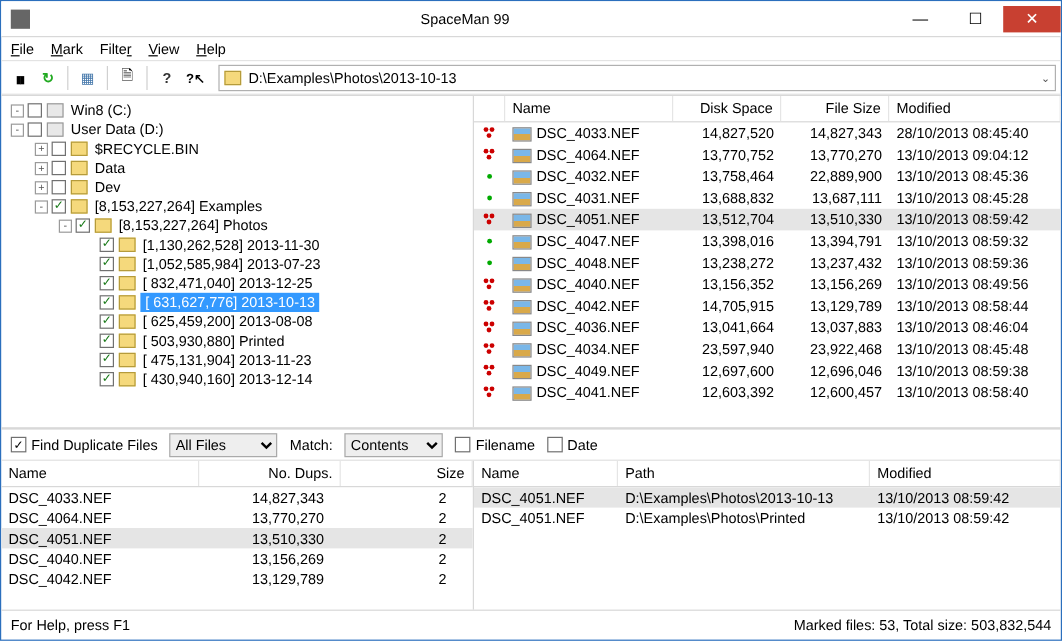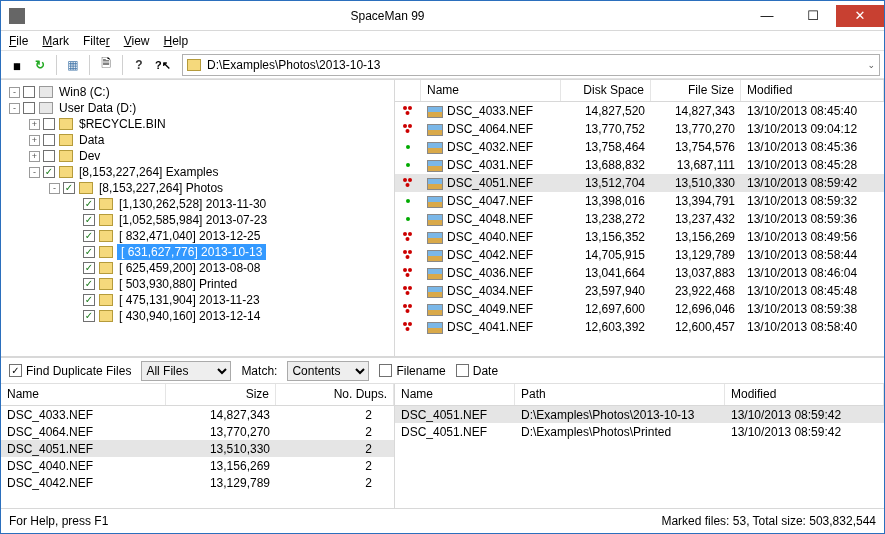--- a/index.html
+++ b/index.html
@@ -269,7 +269,7 @@
           <div class="col" style="width:140px"><span class="fico2"></span><span>DSC_4033.NEF</span></div>
           <div class="col num" style="width:90px">14,827,520</div>
           <div class="col num" style="width:90px">14,827,343</div>
-          <div class="col" style="flex:1">13/10/2013 08:45:40</div>
+          <div class="col" style="flex:1">28/10/2013 08:45:40</div>
         </div>
         <div class="list-row">
           <div class="col flag" style="width:26px">

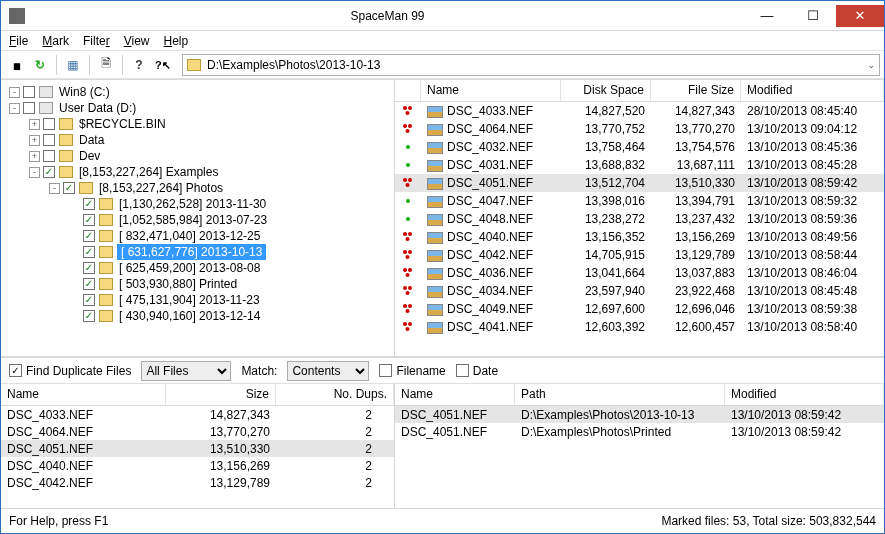--- a/index.html
+++ b/index.html
@@ -286,7 +286,7 @@
           </div>
           <div class="col" style="width:140px"><span class="fico2"></span><span>DSC_4032.NEF</span></div>
           <div class="col num" style="width:90px">13,758,464</div>
-          <div class="col num" style="width:90px">13,754,576</div>
+          <div class="col num" style="width:90px">22,889,900</div>
           <div class="col" style="flex:1">13/10/2013 08:45:36</div>
         </div>
         <div class="list-row">

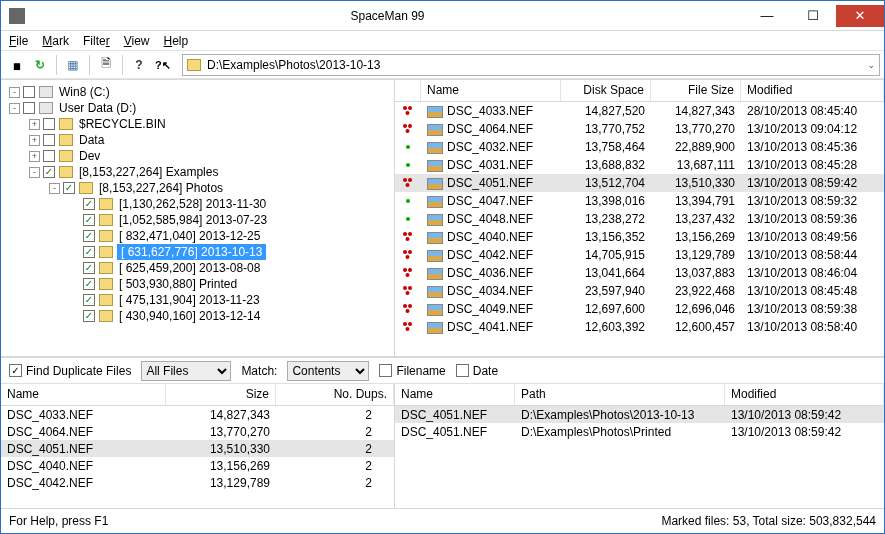--- a/index.html
+++ b/index.html
@@ -405,8 +405,8 @@
     <div class="bottom-left">
       <div class="blist-head">
         <div class="col" style="width:165px">Name</div>
+        <div class="col num" style="flex:1;text-align:right">No. Dups.</div>
         <div class="col num" style="width:110px;text-align:right">Size</div>
-        <div class="col num" style="flex:1;text-align:right">No. Dups.</div>
       </div>
       <div class="blist-body" id="duplist">
           <div class="blist-row">

